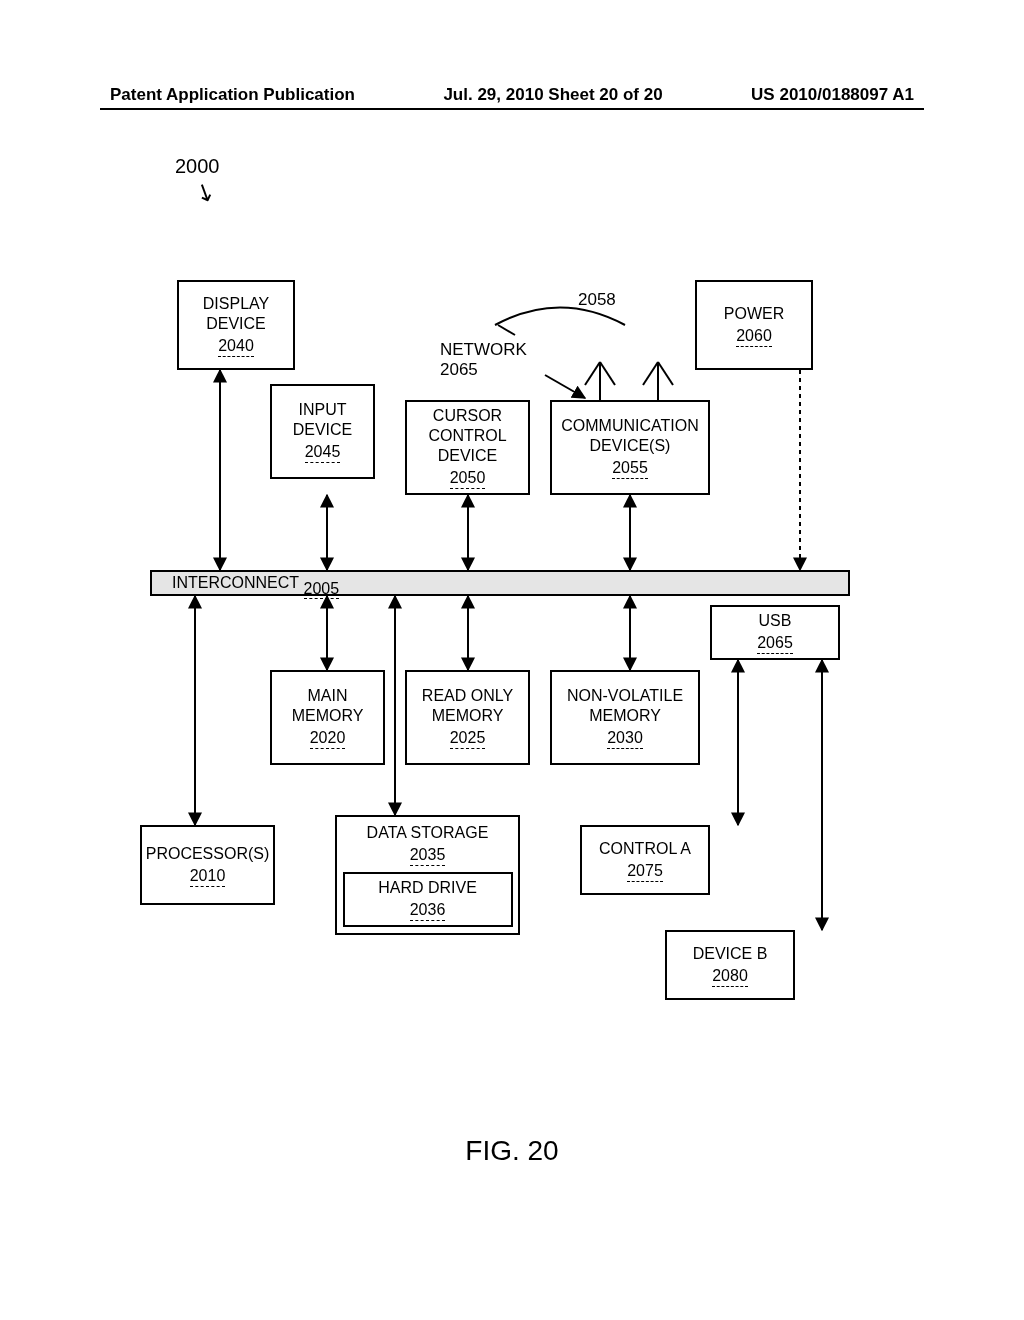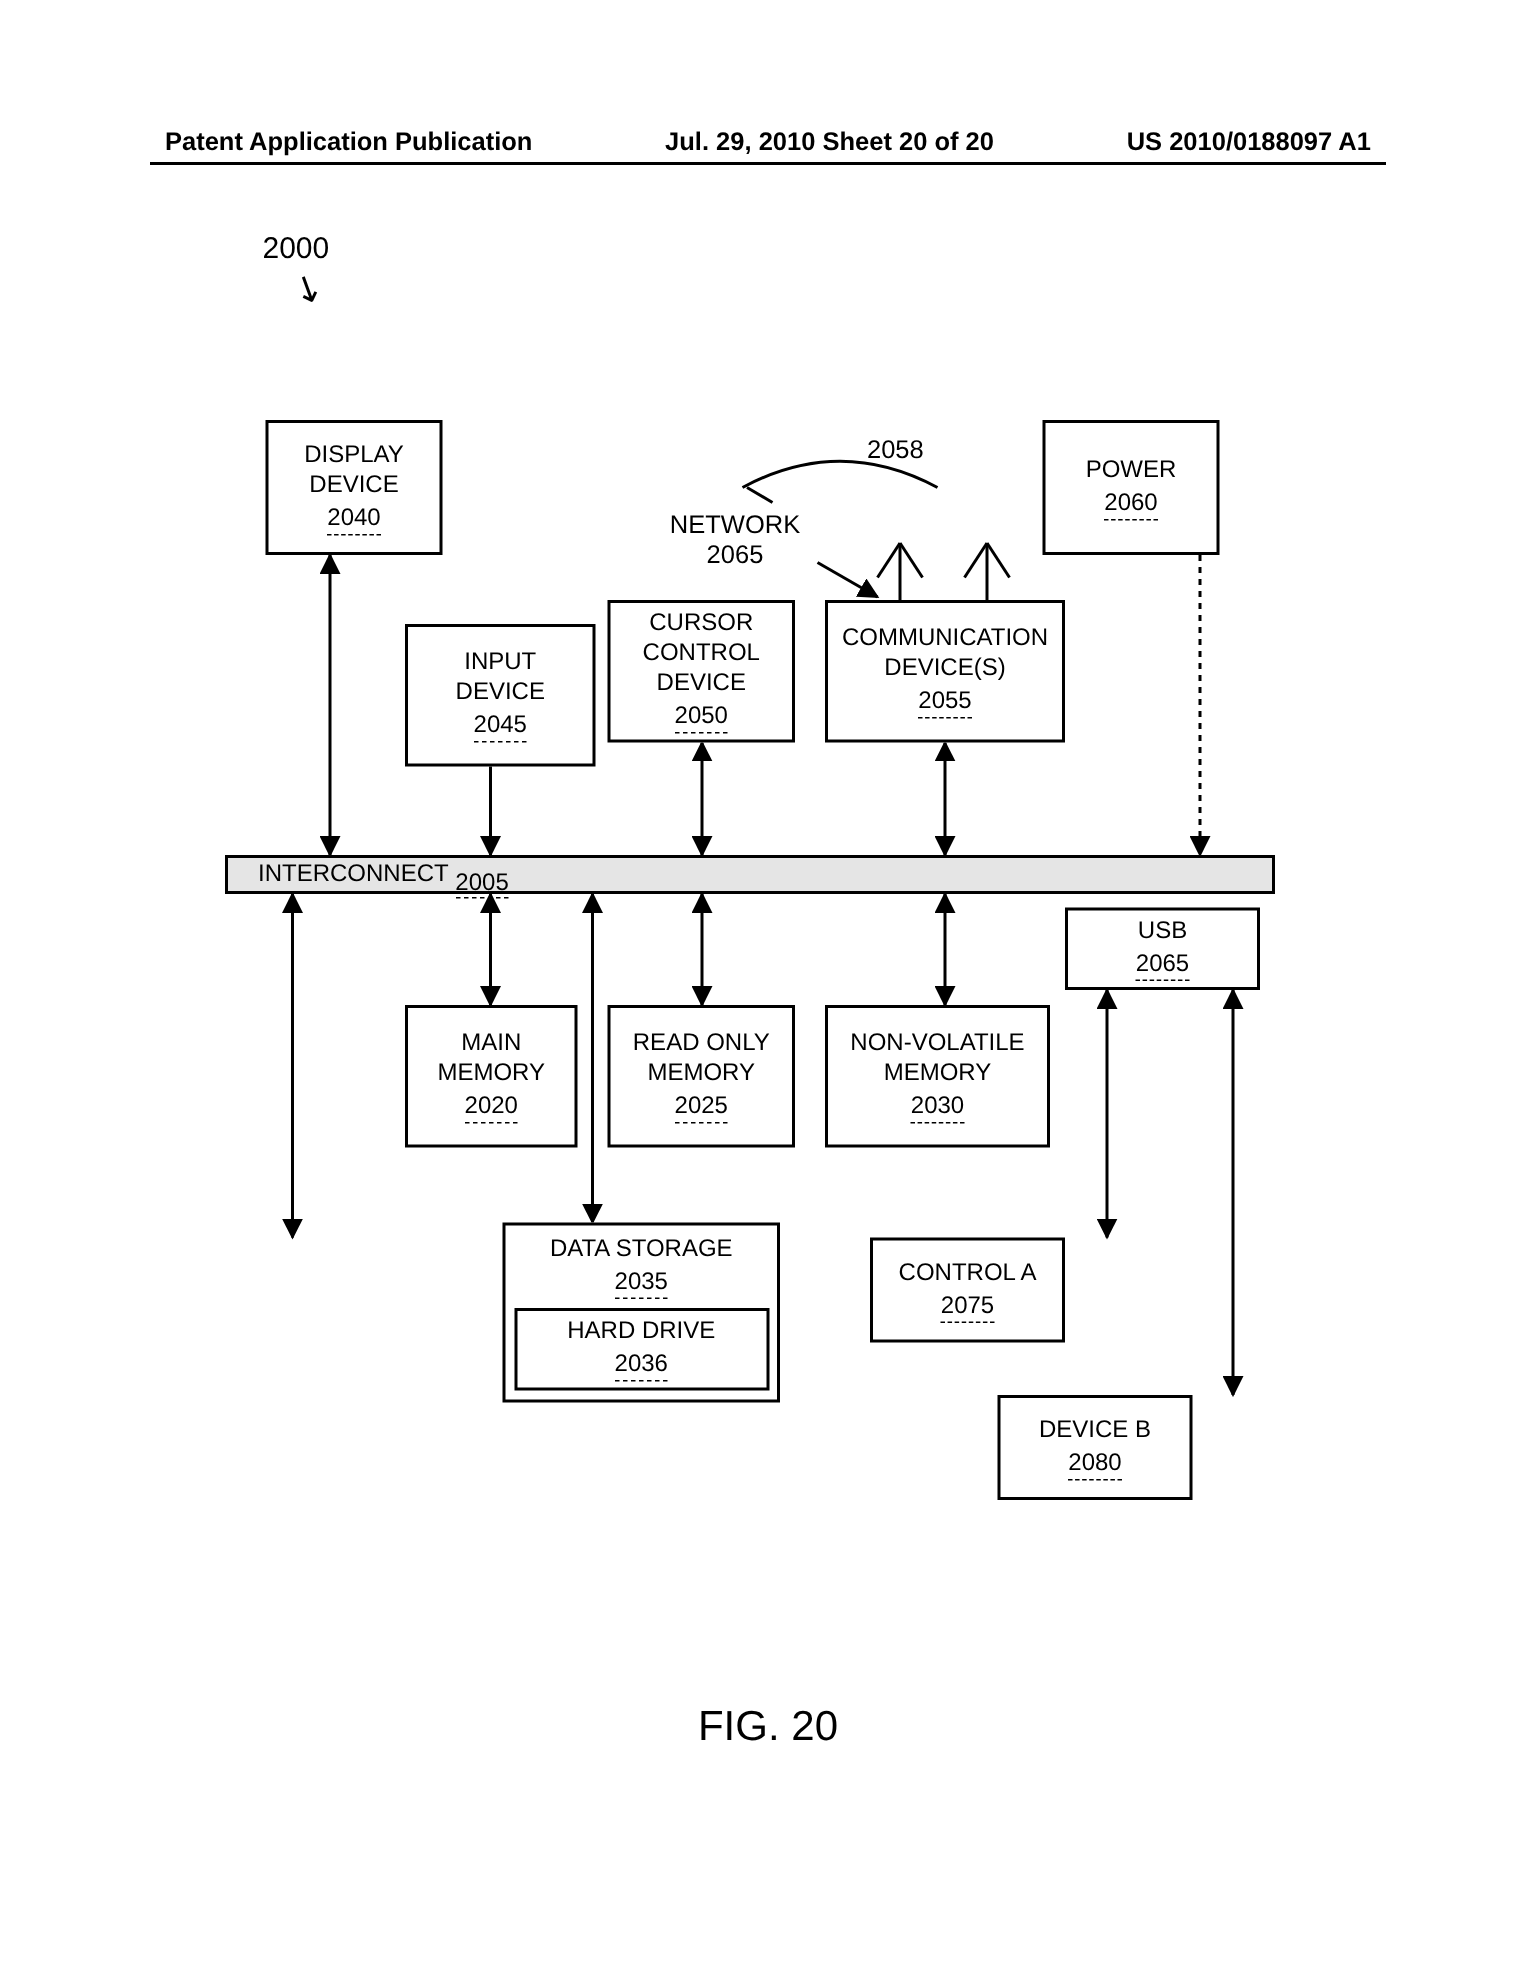--- a/index.html
+++ b/index.html
@@ -95,7 +95,6 @@
   .net-label {
     position: absolute;
     font-size: 17px;
-    text-align: center;
   }
 </style>
 </head>

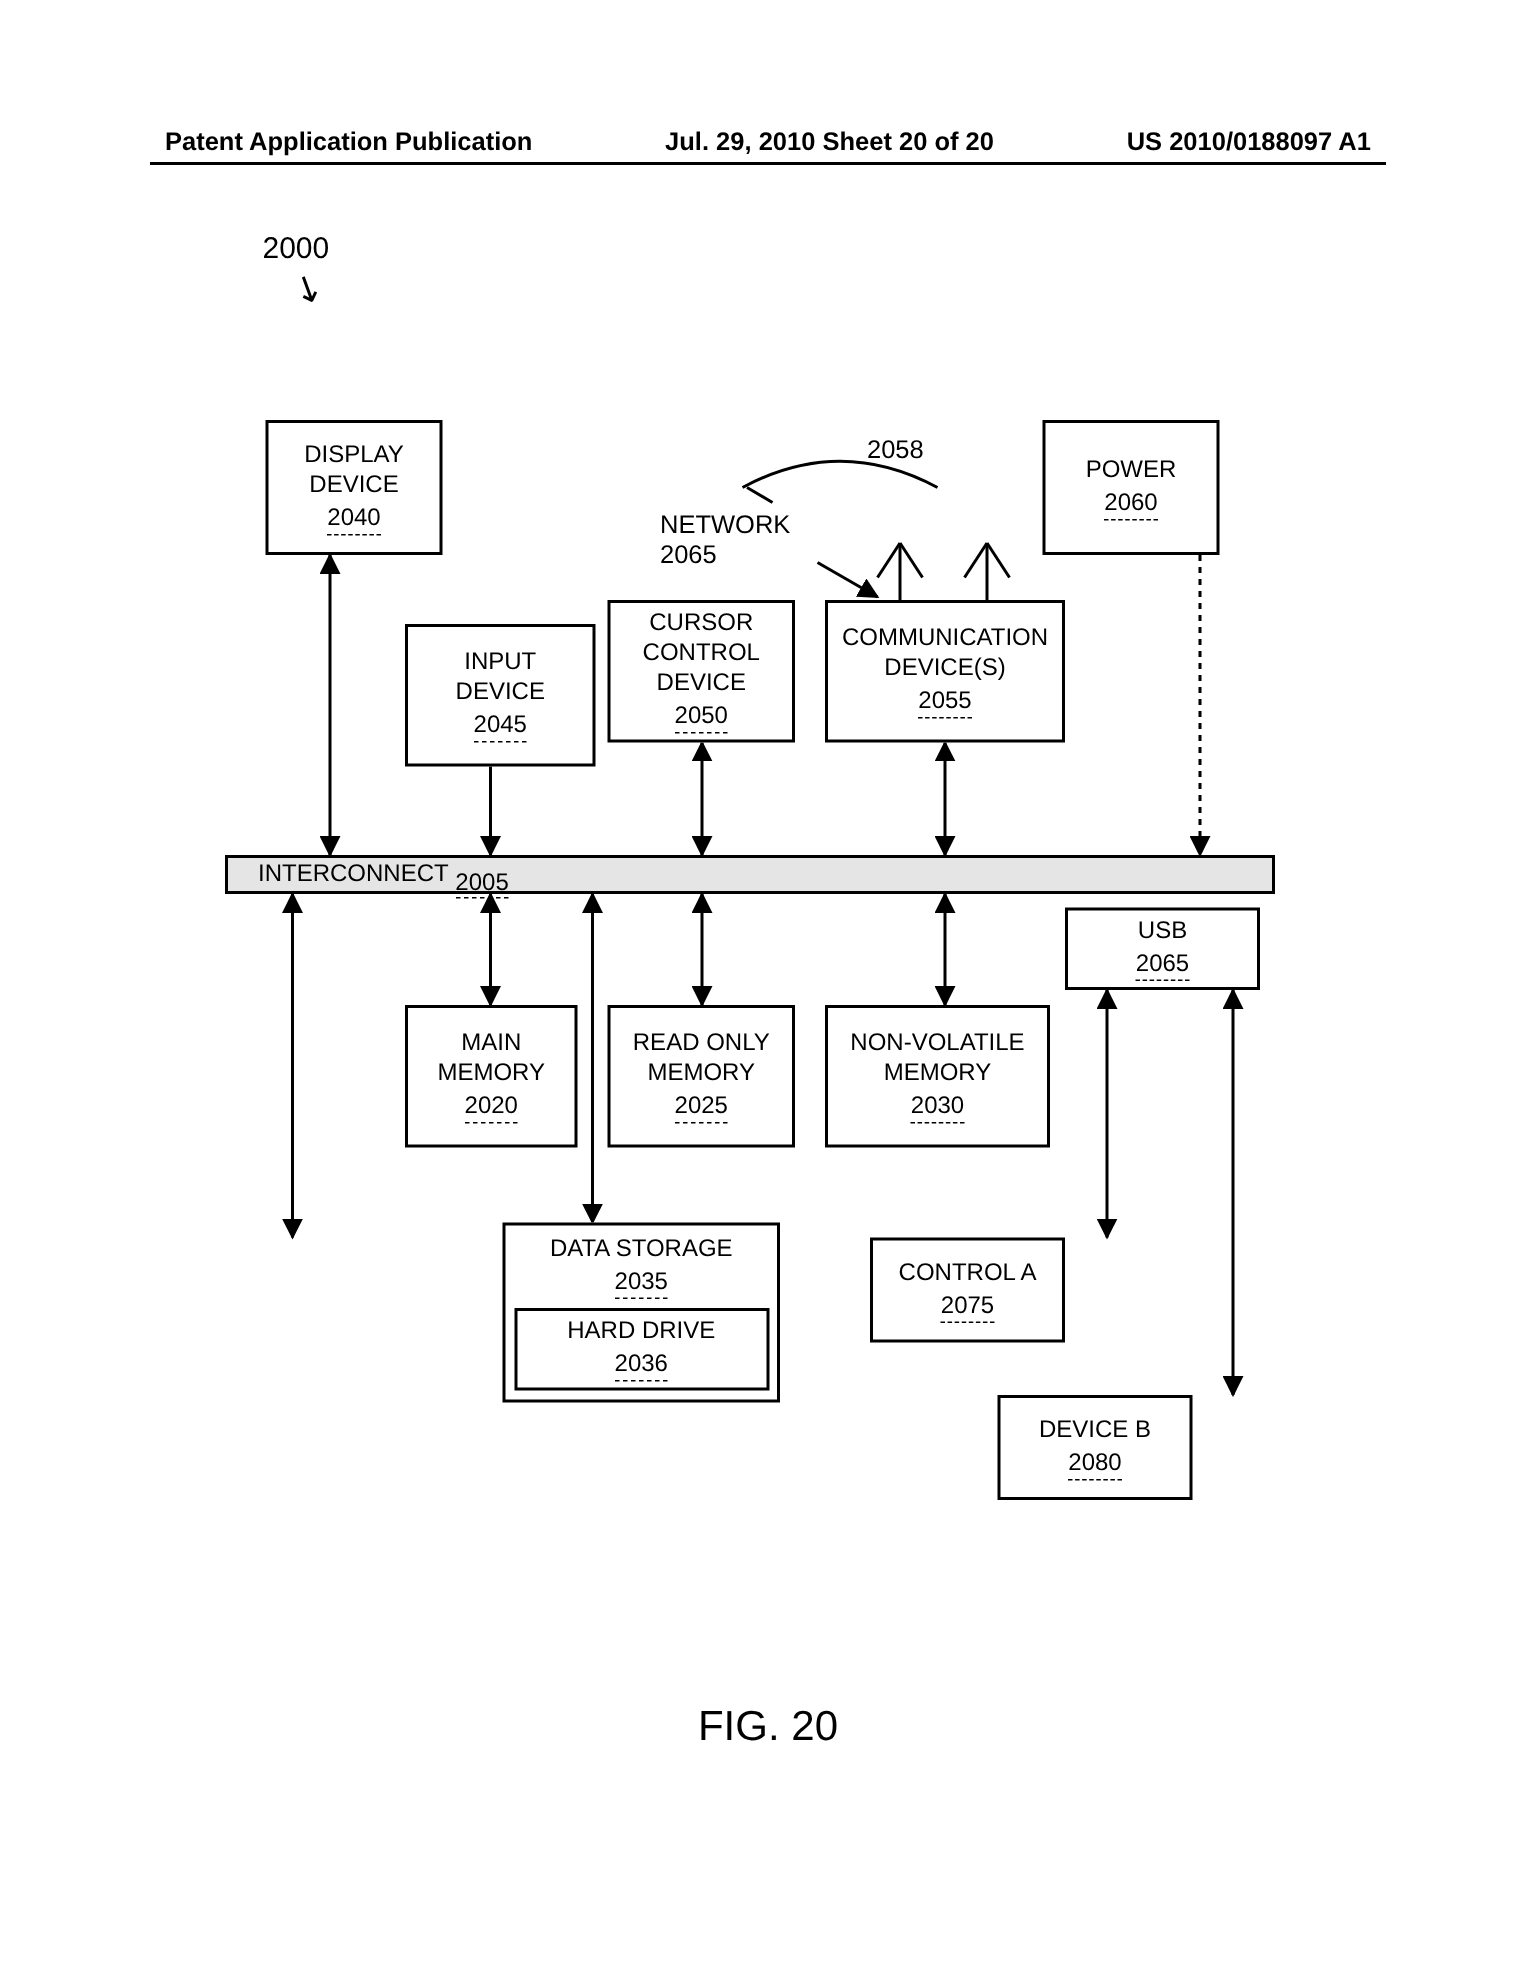--- a/index.html
+++ b/index.html
@@ -174,7 +174,7 @@
     <span class="ref">2060</span>
   </div>
 
-  <div class="box" style="top:146px; left:130px; width:127px; height:95px;">
+  <div class="box" style="top:114px; left:130px; width:105px; height:95px;">
     <span>INPUT</span>
     <span>DEVICE</span>
     <span class="ref">2045</span>

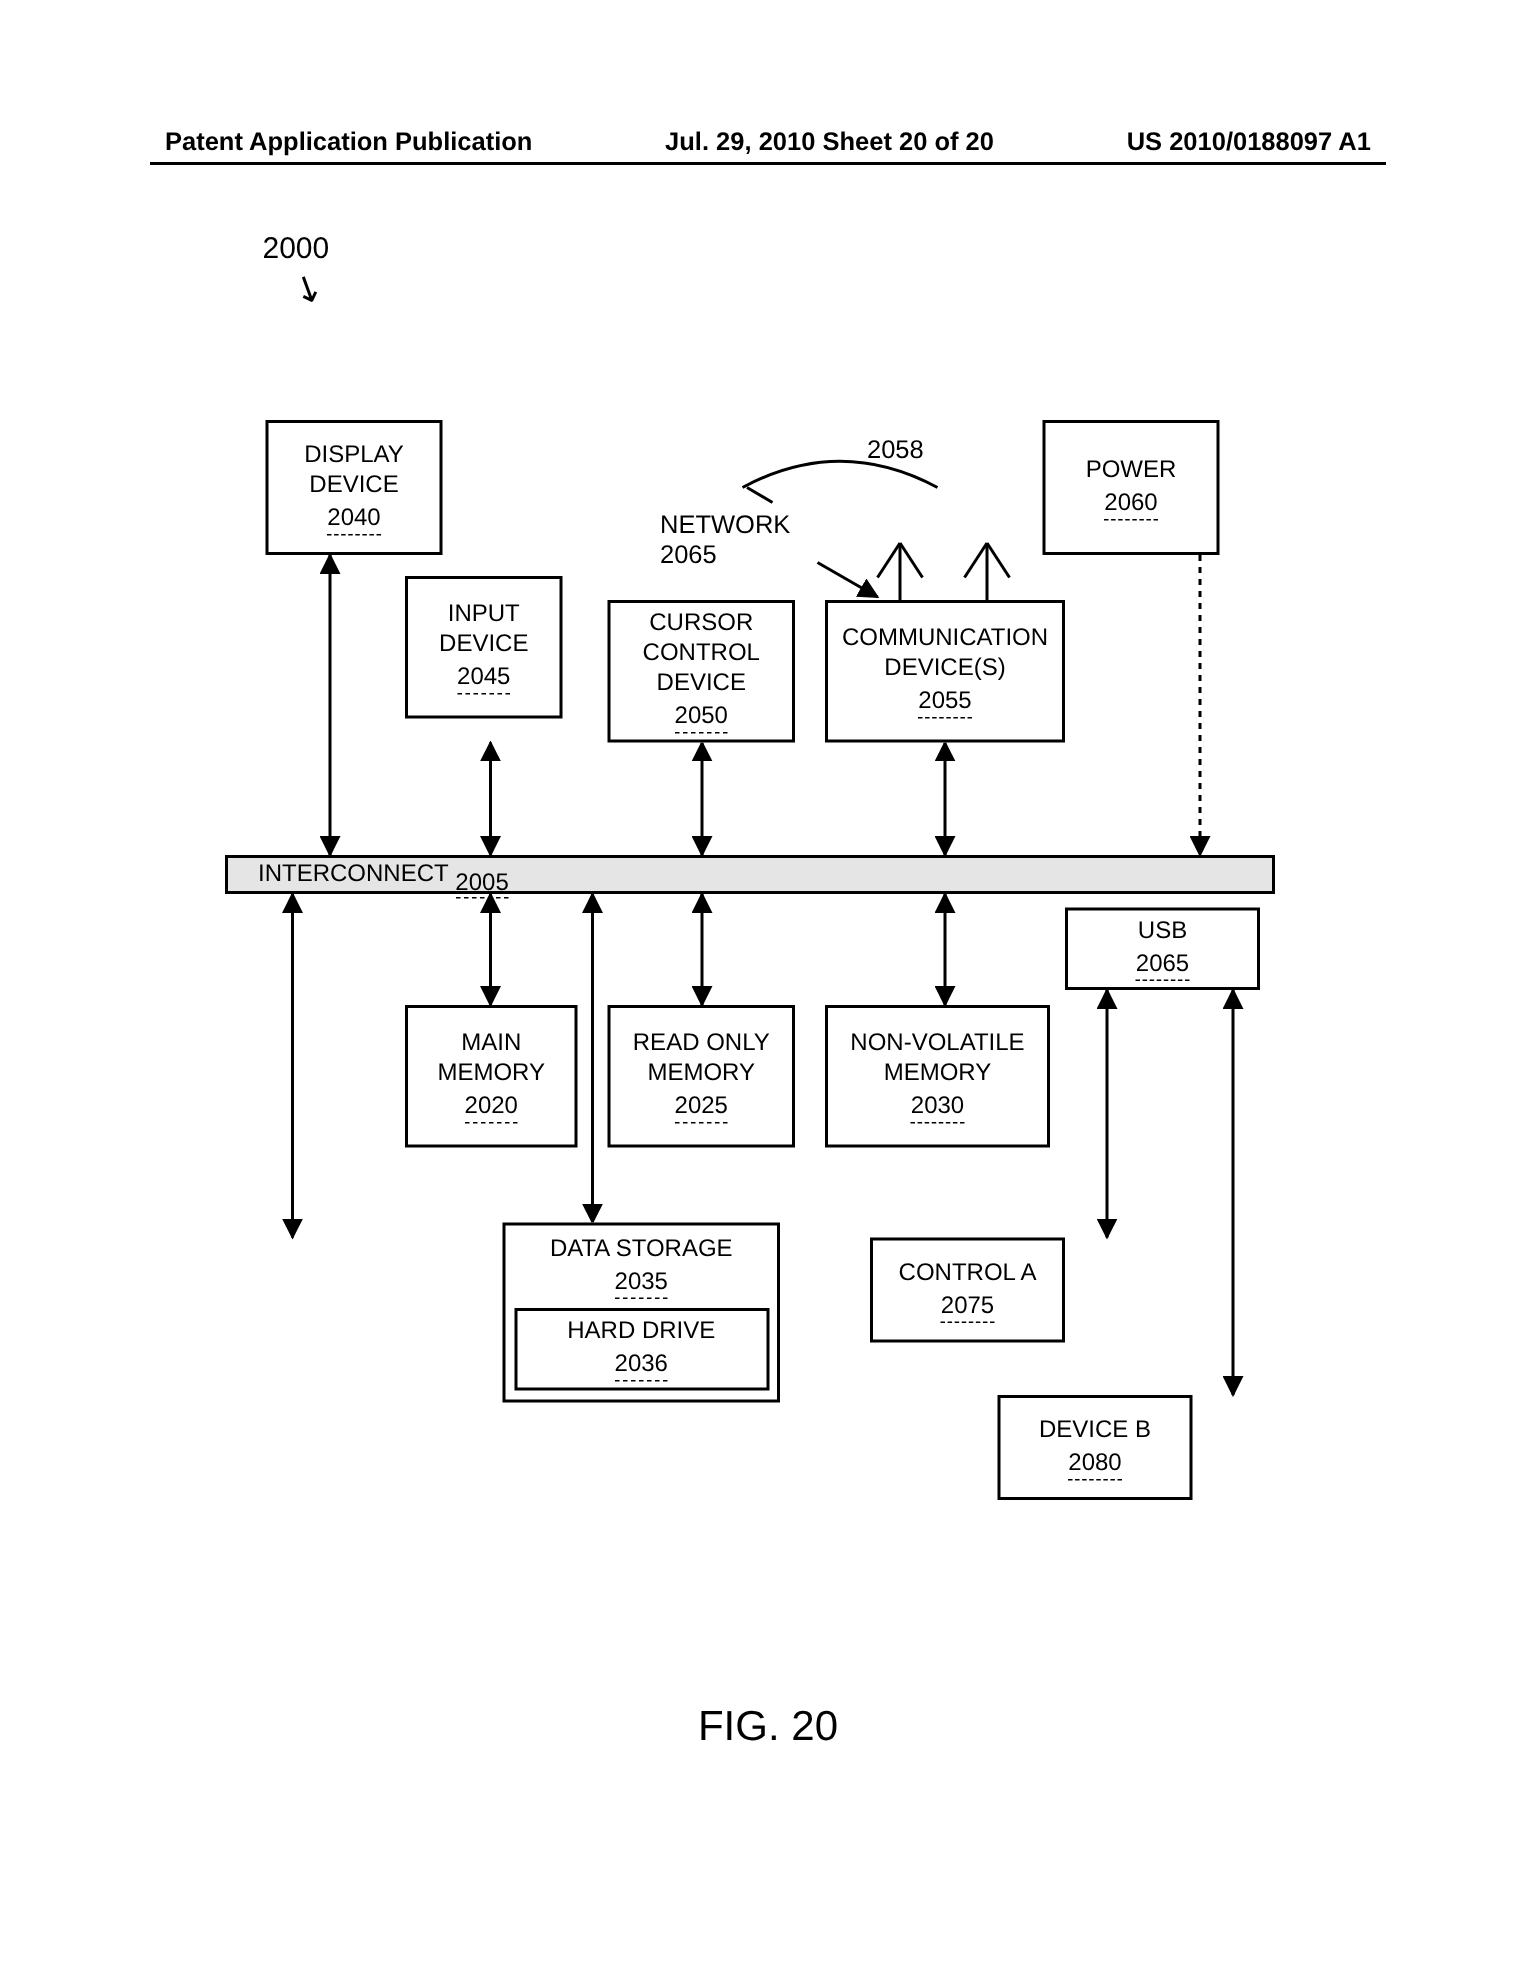--- a/index.html
+++ b/index.html
@@ -217,6 +217,10 @@
     <span class="ref">2030</span>
   </div>
 
+  <div class="box" style="top:555px; left:0px; width:135px; height:80px;">
+    <span>PROCESSOR(S)</span>
+    <span class="ref">2010</span>
+  </div>
 
   <div class="box" style="top:545px; left:195px; width:185px; height:120px; justify-content:flex-start; padding-top:6px;">
     <span>DATA STORAGE</span>

